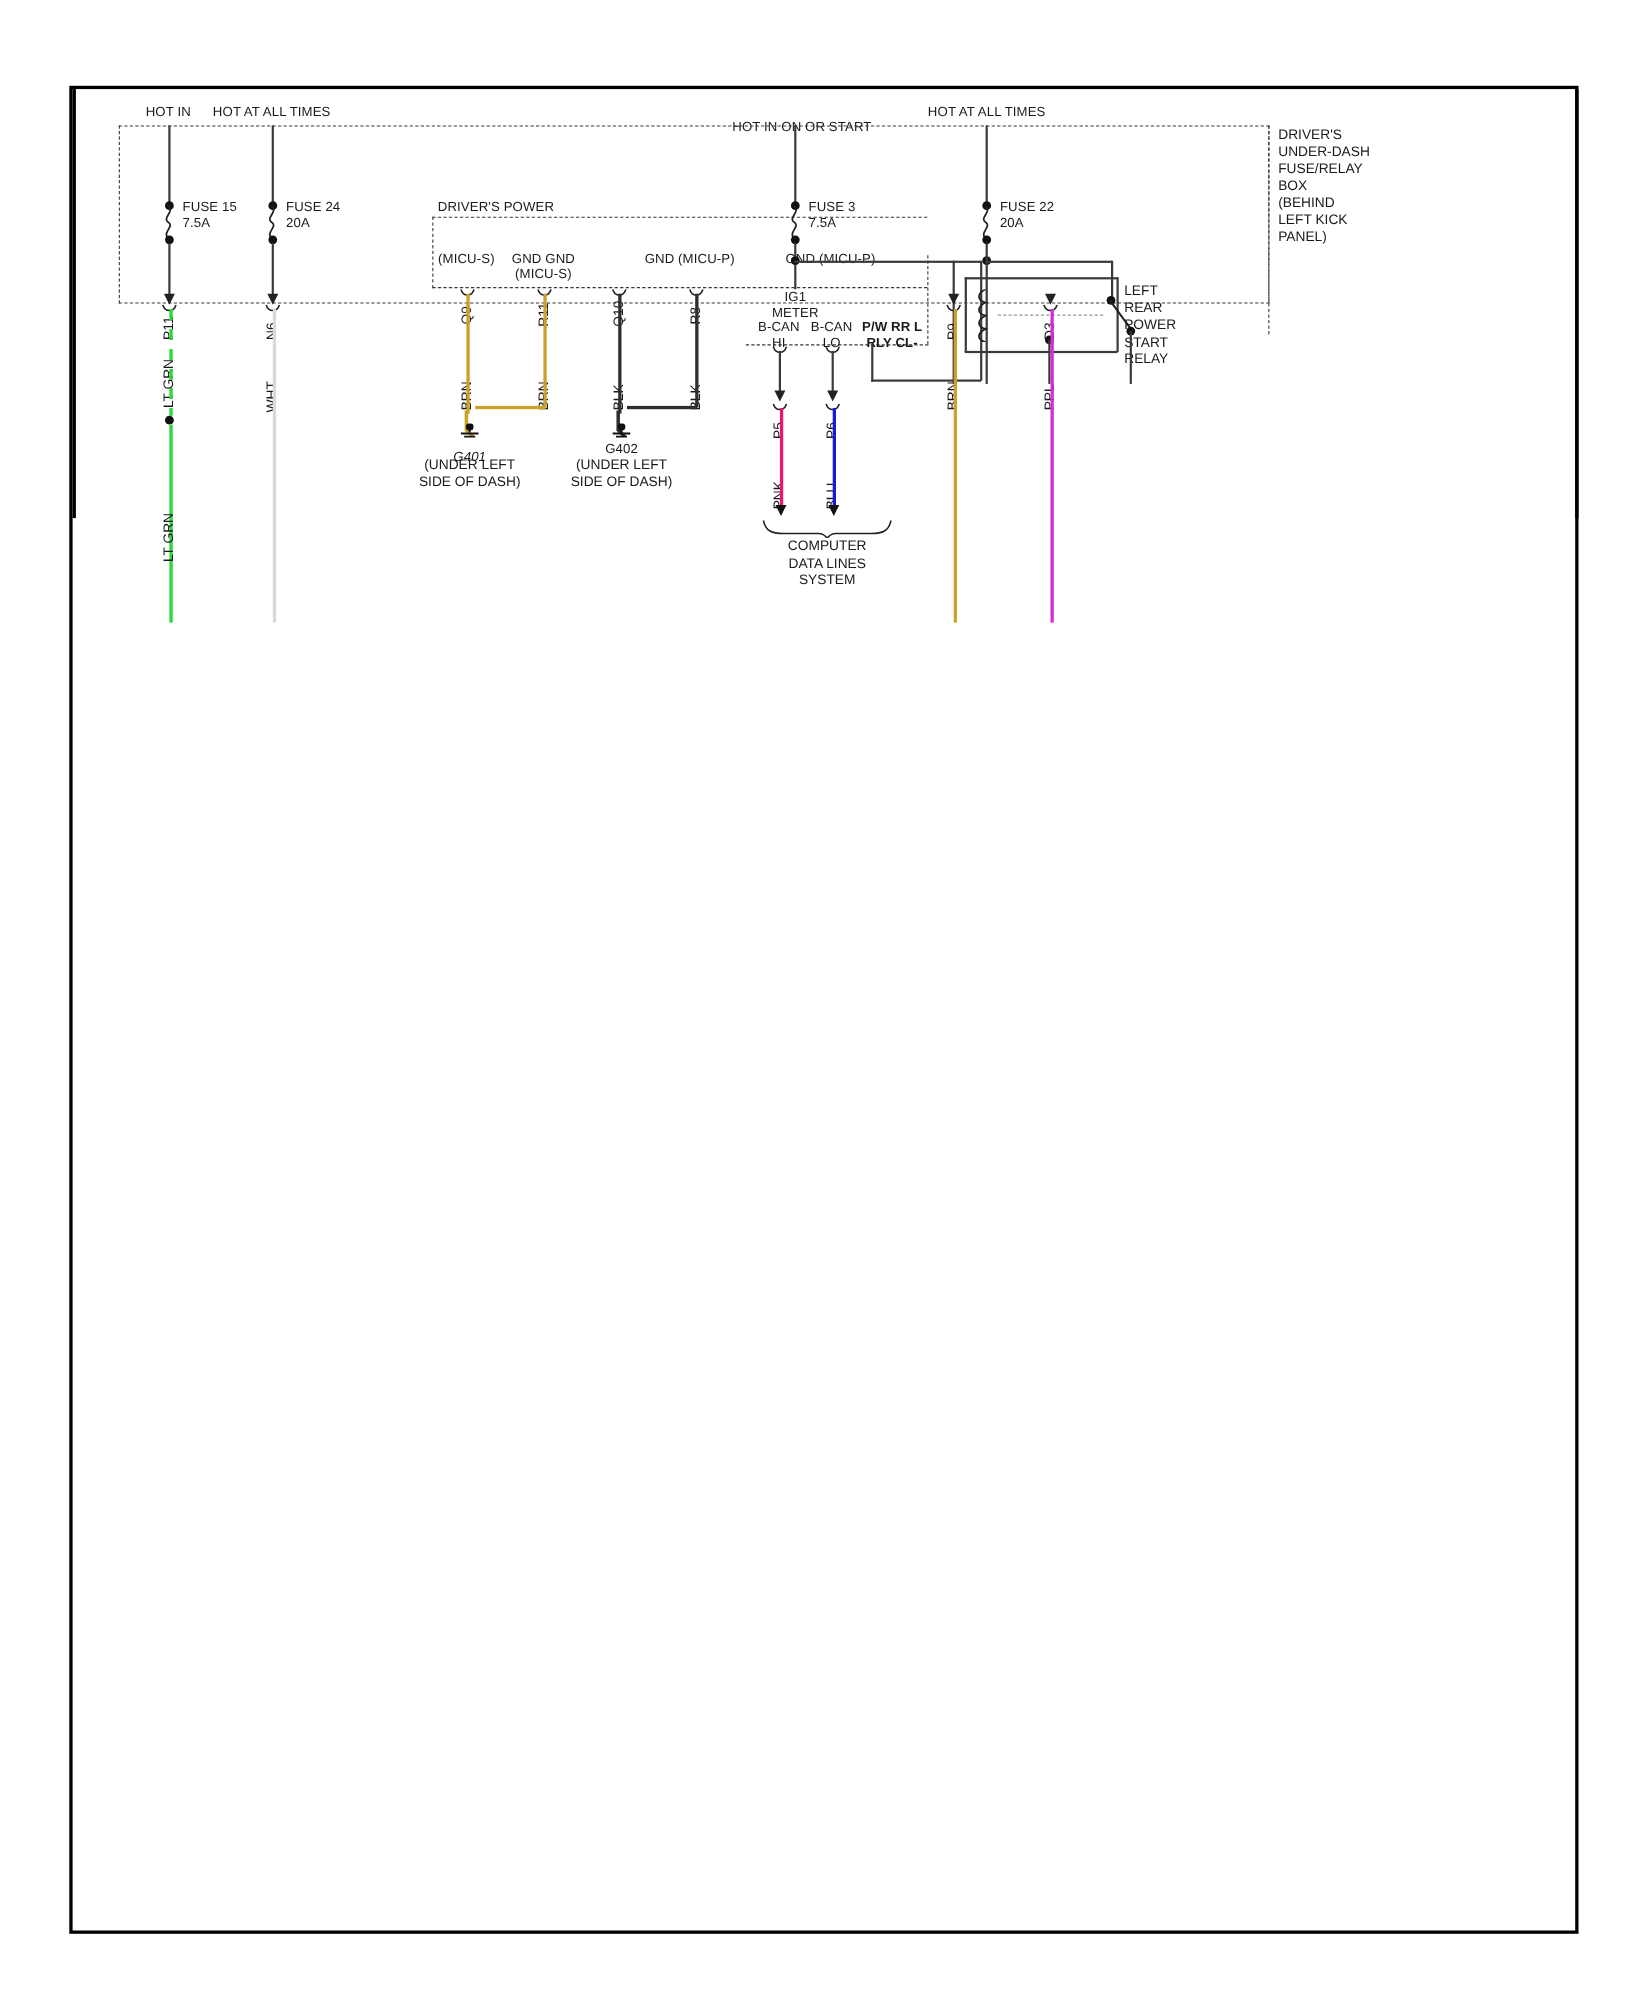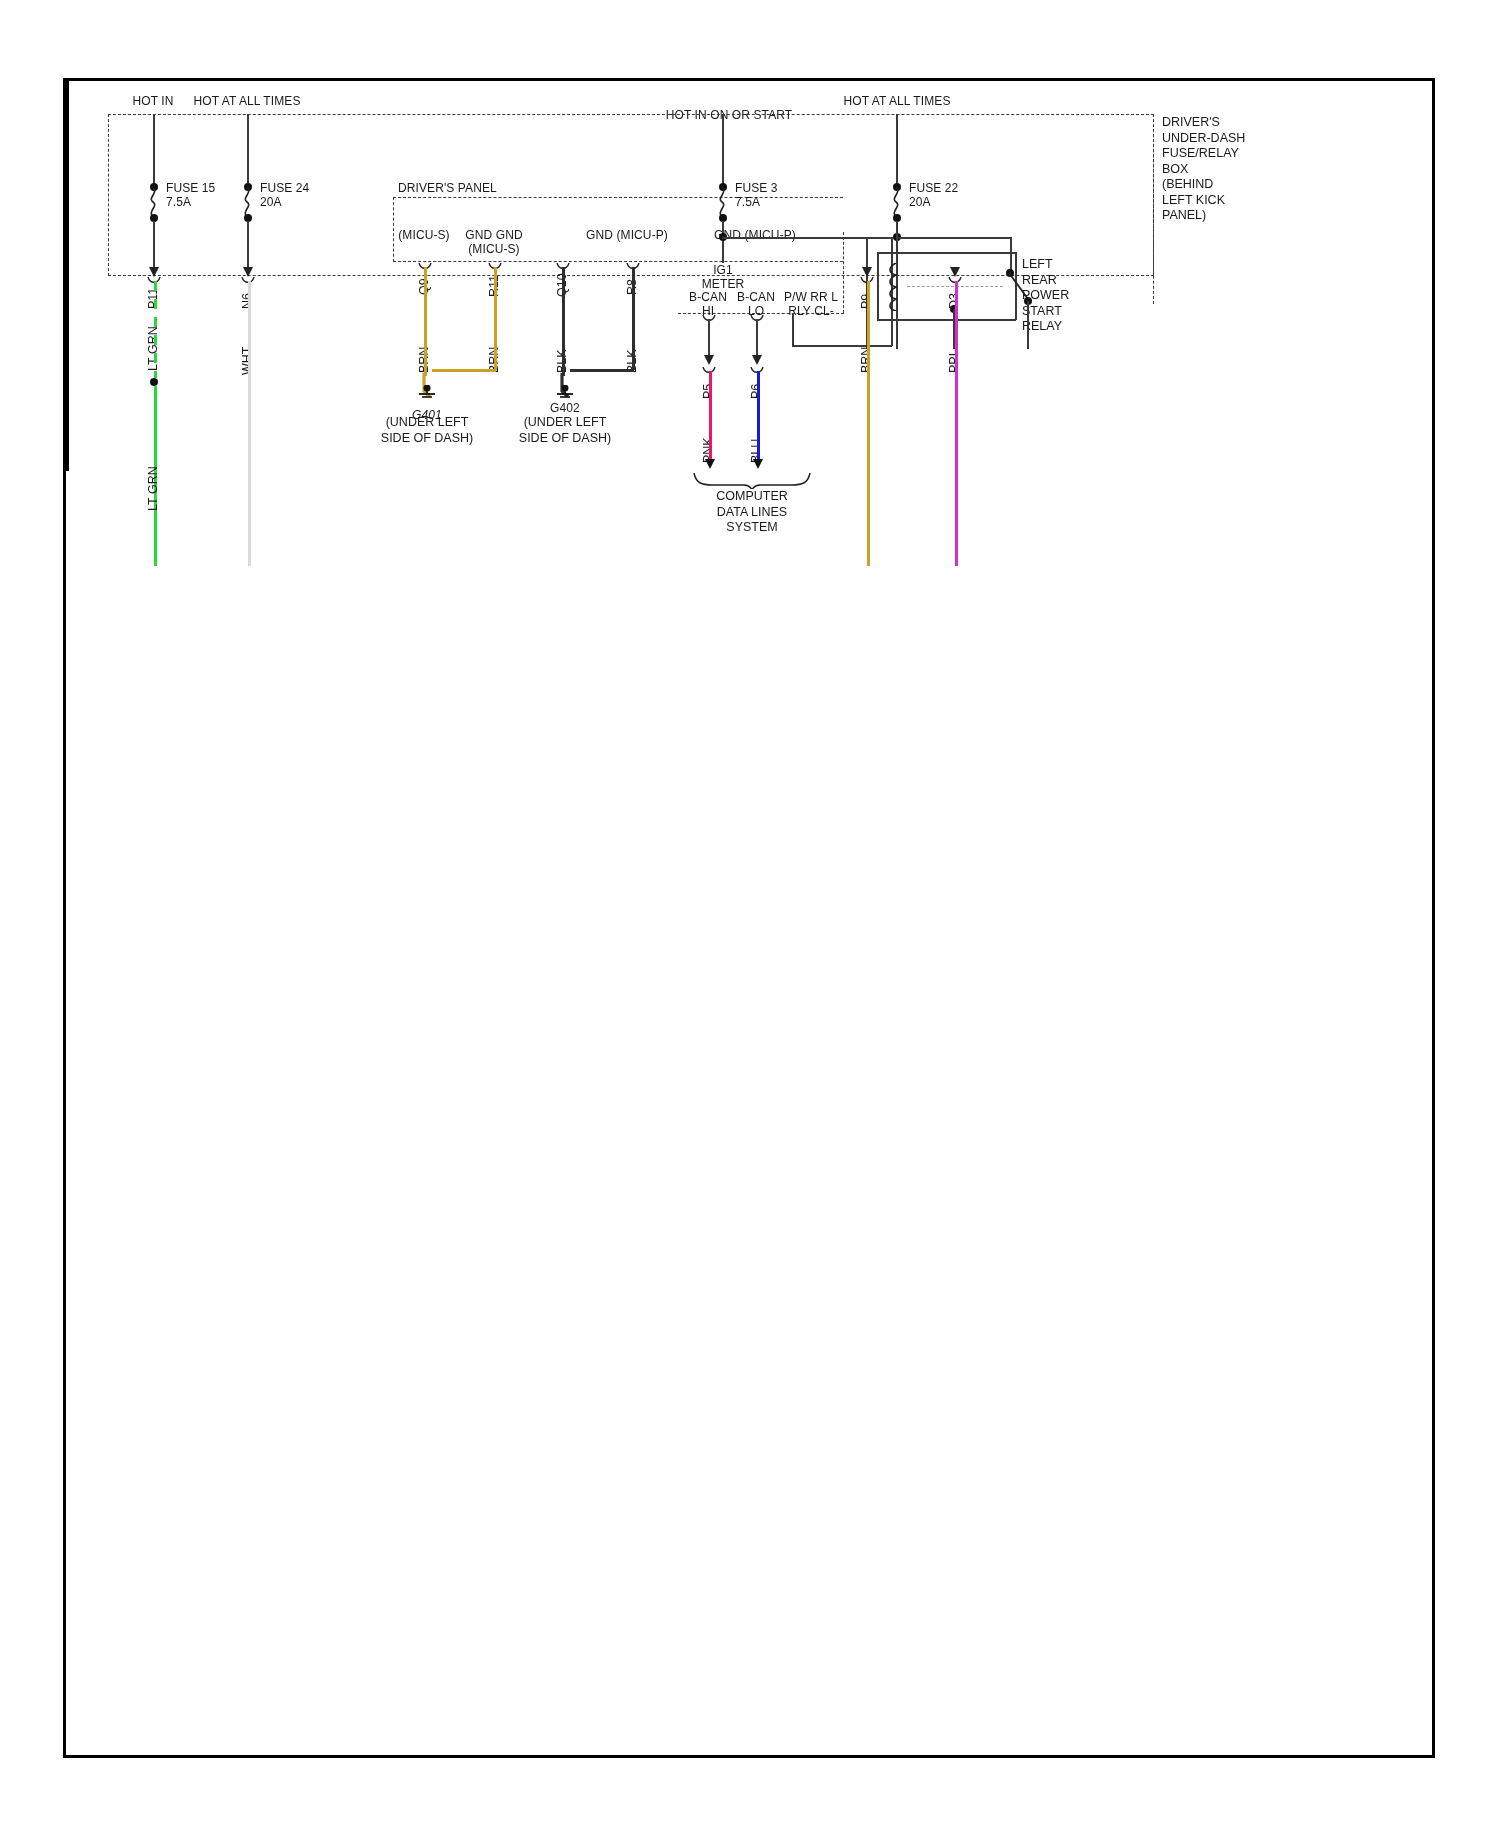--- a/index.html
+++ b/index.html
@@ -314,7 +314,7 @@
     <div class="vlbl" style="left:175px; top:294px;">WHT</div>
     <div class="wire" style="left:182px; top:200px; height:285px; background:#d9d9d9;"></div>
 
-    <div class="lbl" style="left:332px; top:100px;">DRIVER'S PANEL</div>
+    <div class="lbl" style="left:332px; top:100px;">DRIVER'S POWER</div>
     <div class="dashH" style="left:327px; top:116px; width:450px;"></div>
     <div class="dashV" style="left:327px; top:116px; height:65px;"></div>
     <div class="dashH" style="left:327px; top:180px; width:450px;"></div>

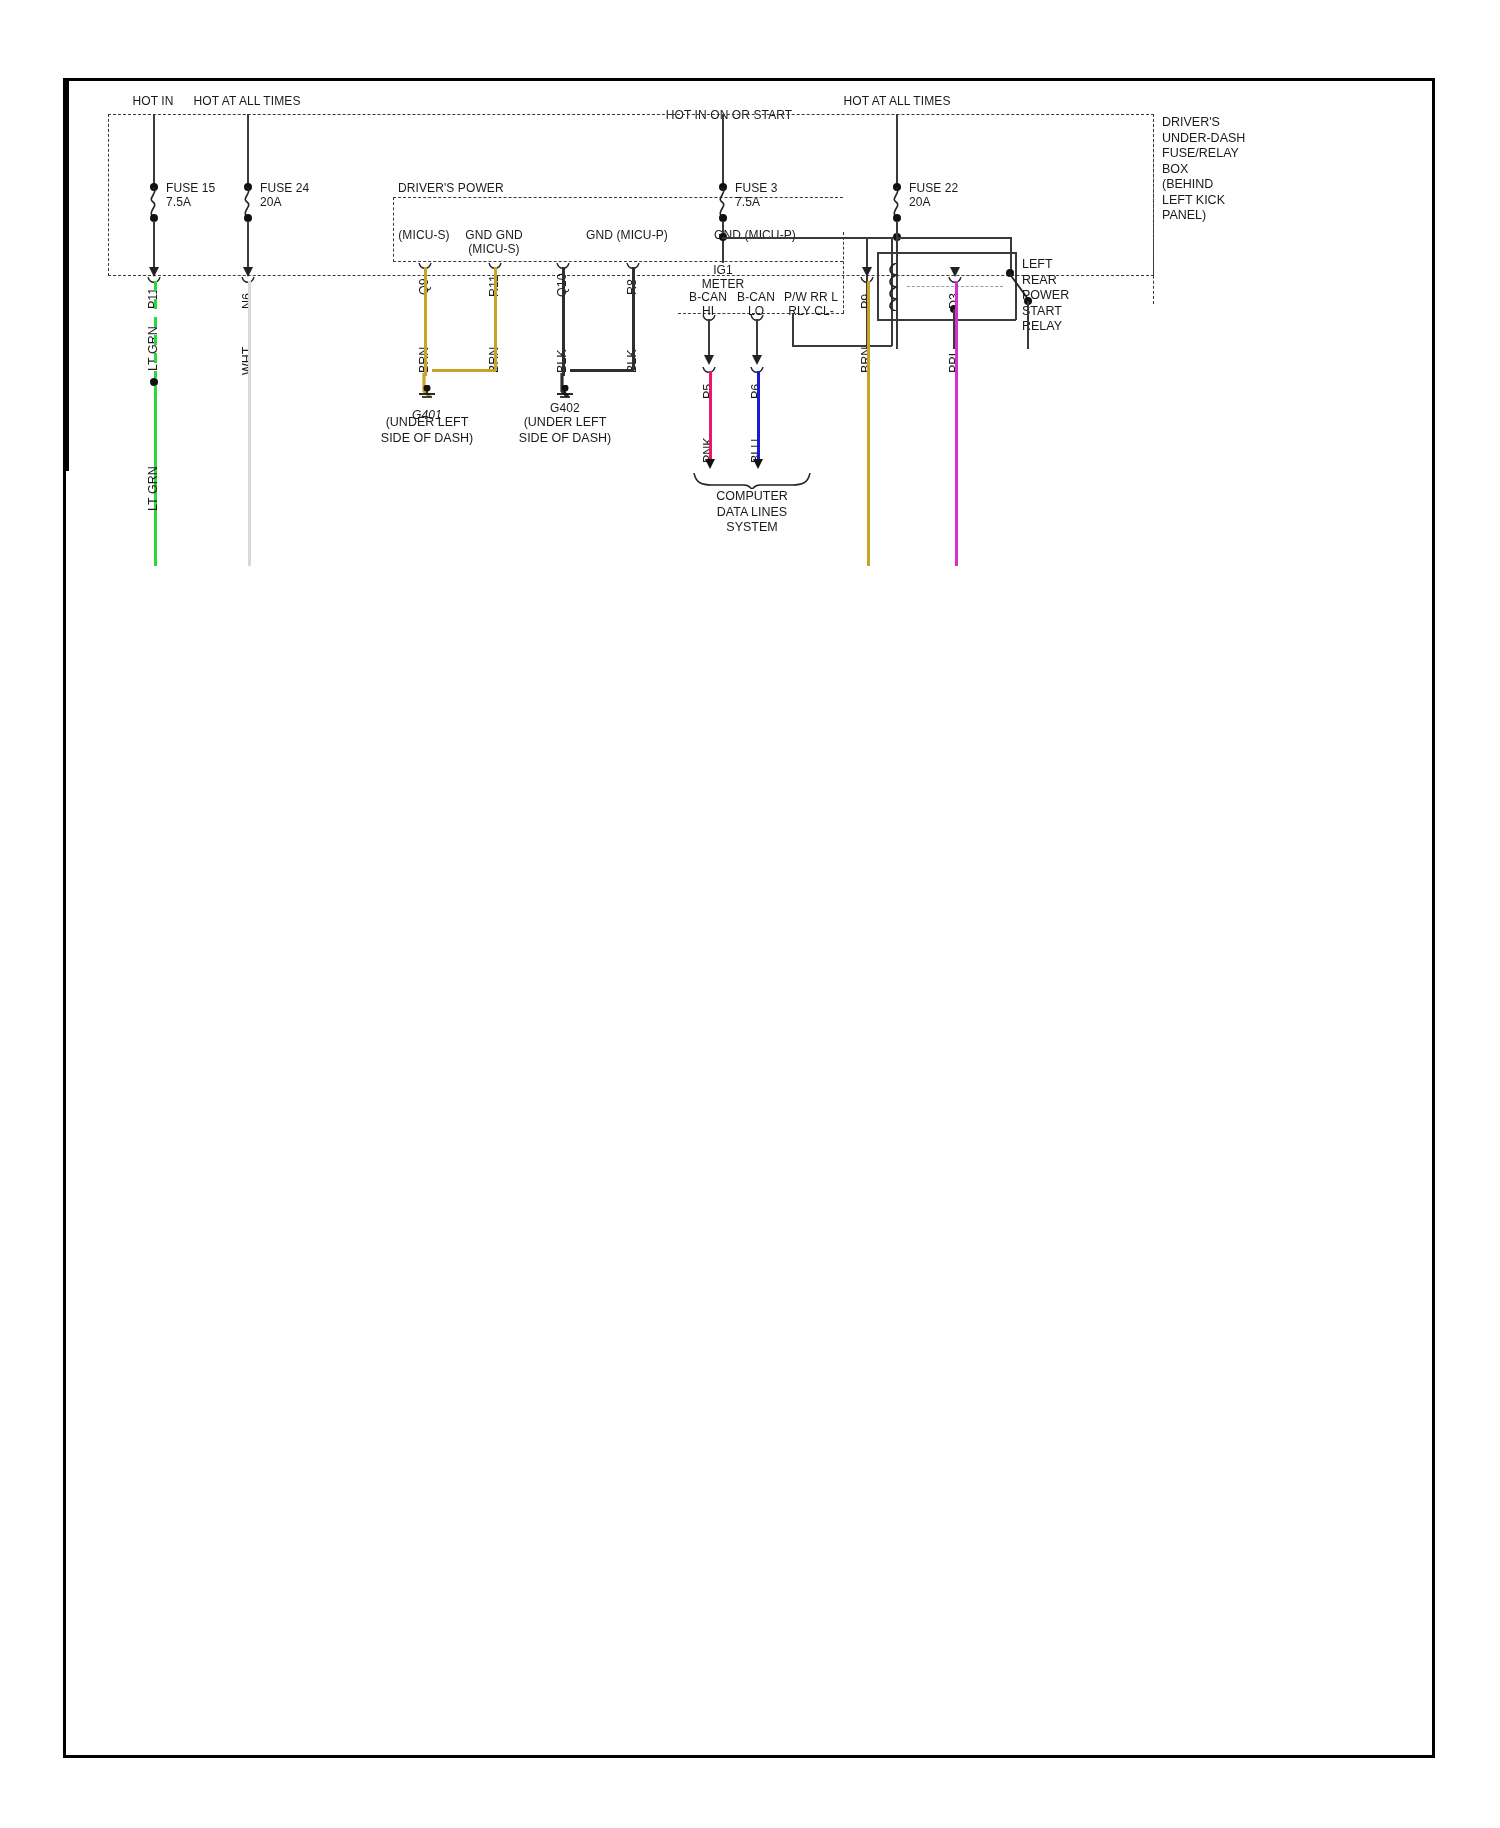--- a/index.html
+++ b/index.html
@@ -445,7 +445,7 @@
 SYSTEM</div>
 
     <div class="lbl c" style="left:745px; top:209px;">
-      <span style="white-space:pre-line; display:block; line-height:14px;">P/W RR L
+      <span style="white-space:pre-line; display:block; line-height:14px;font-weight:bold;">P/W RR L
 RLY CL-</span>
     </div>
 

